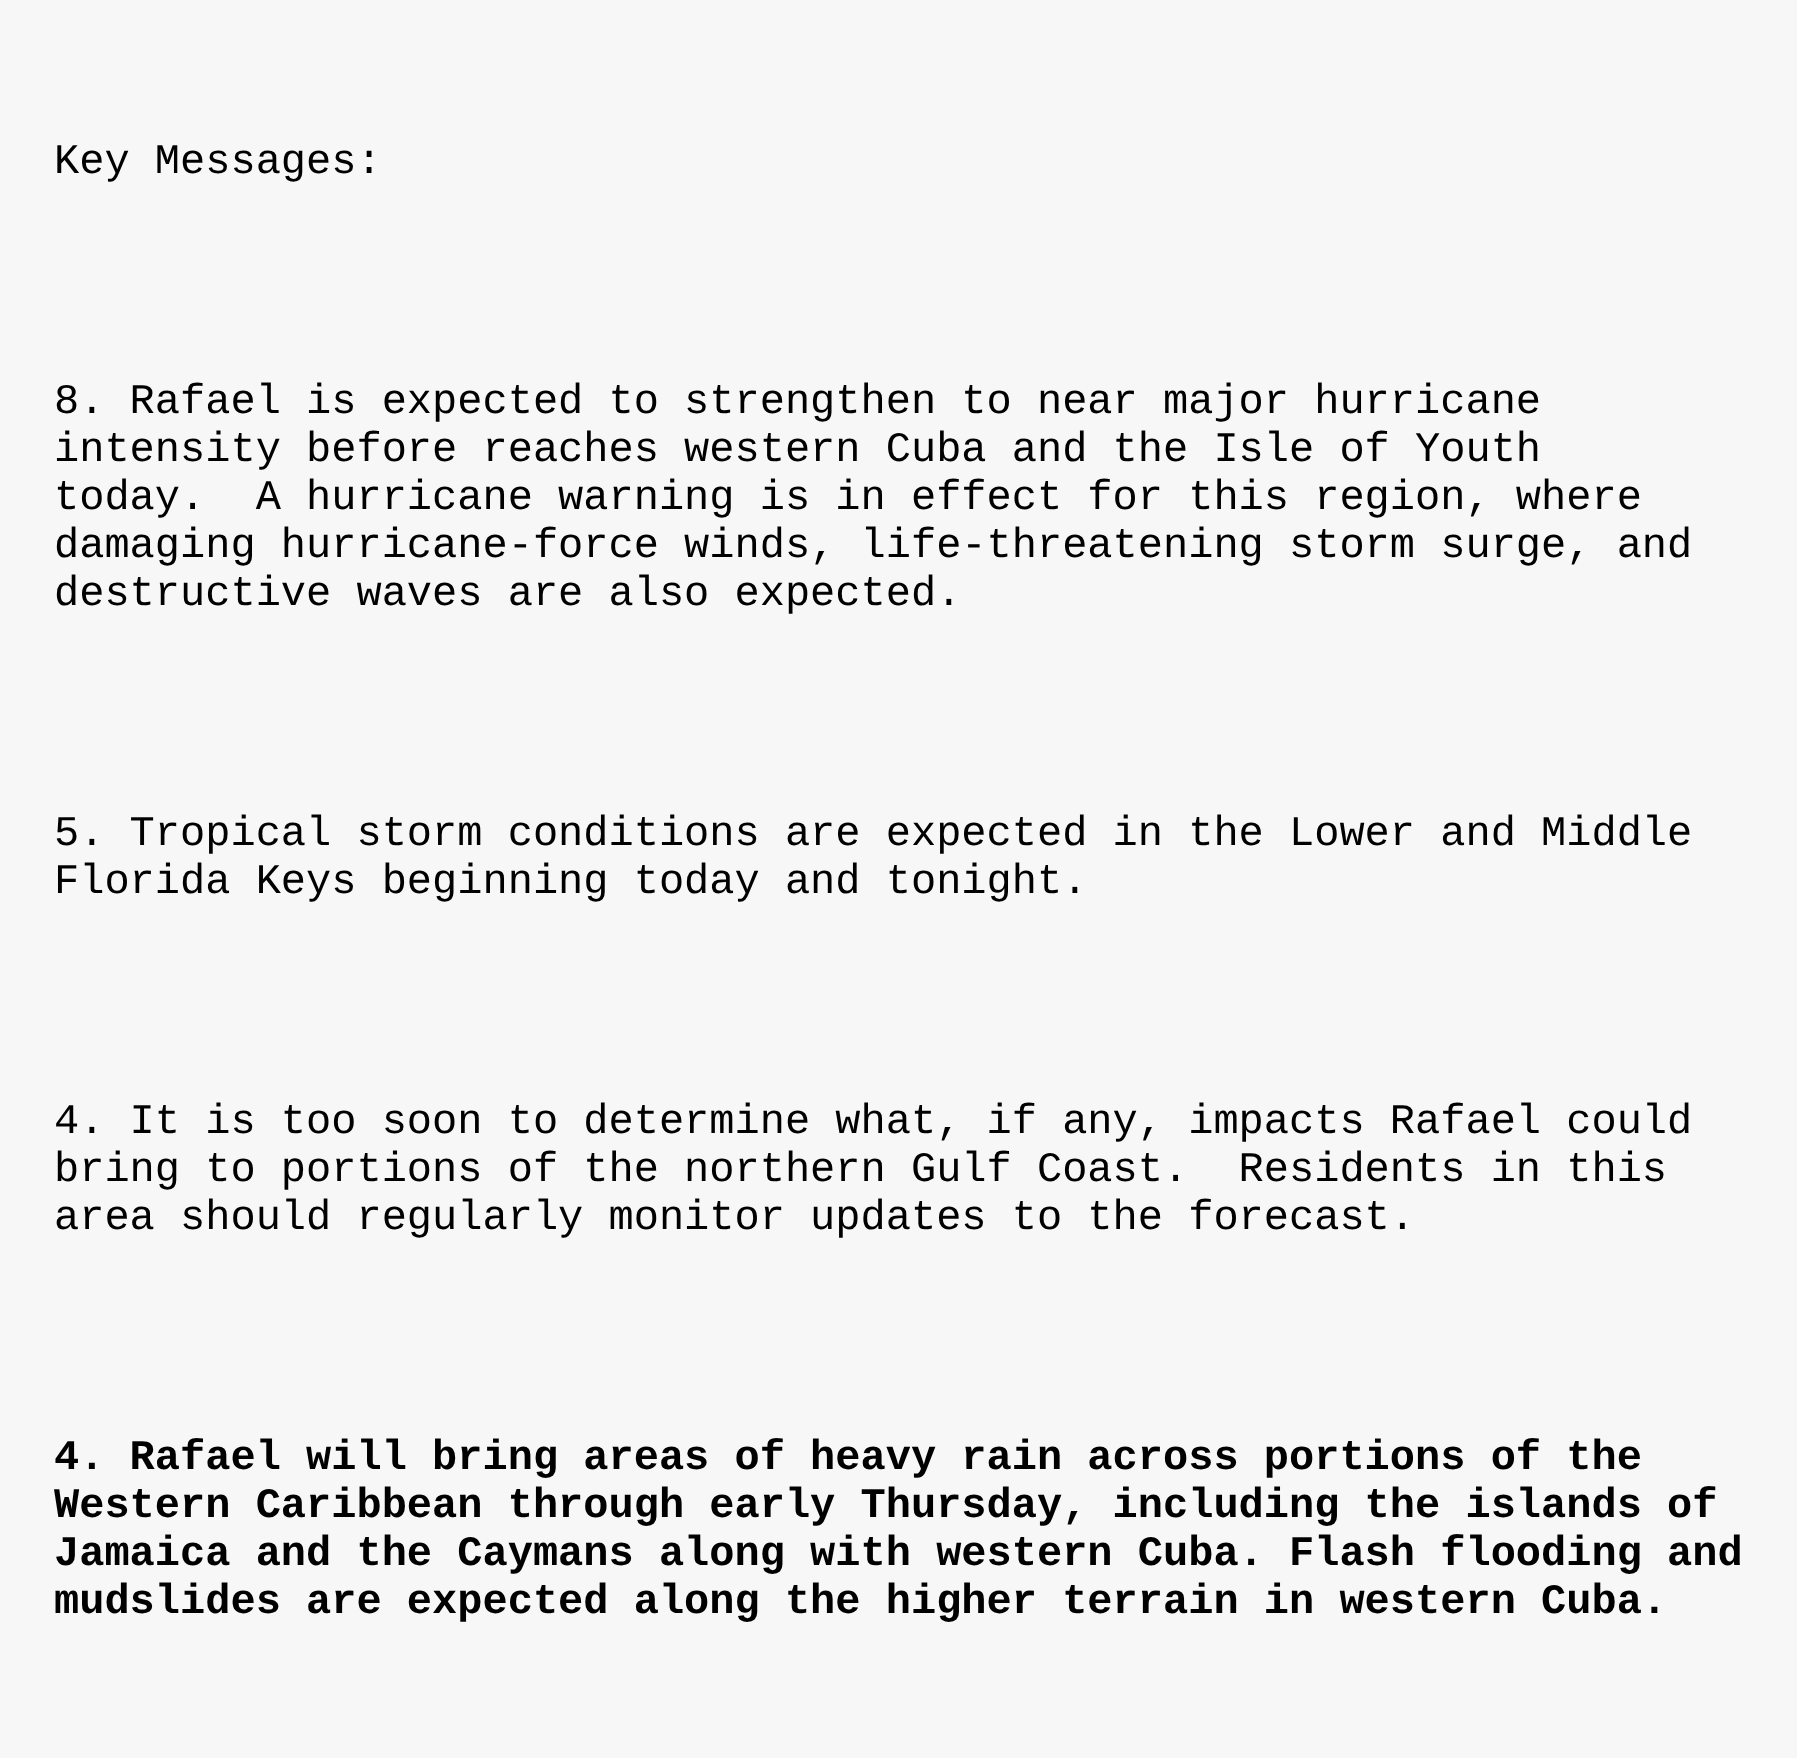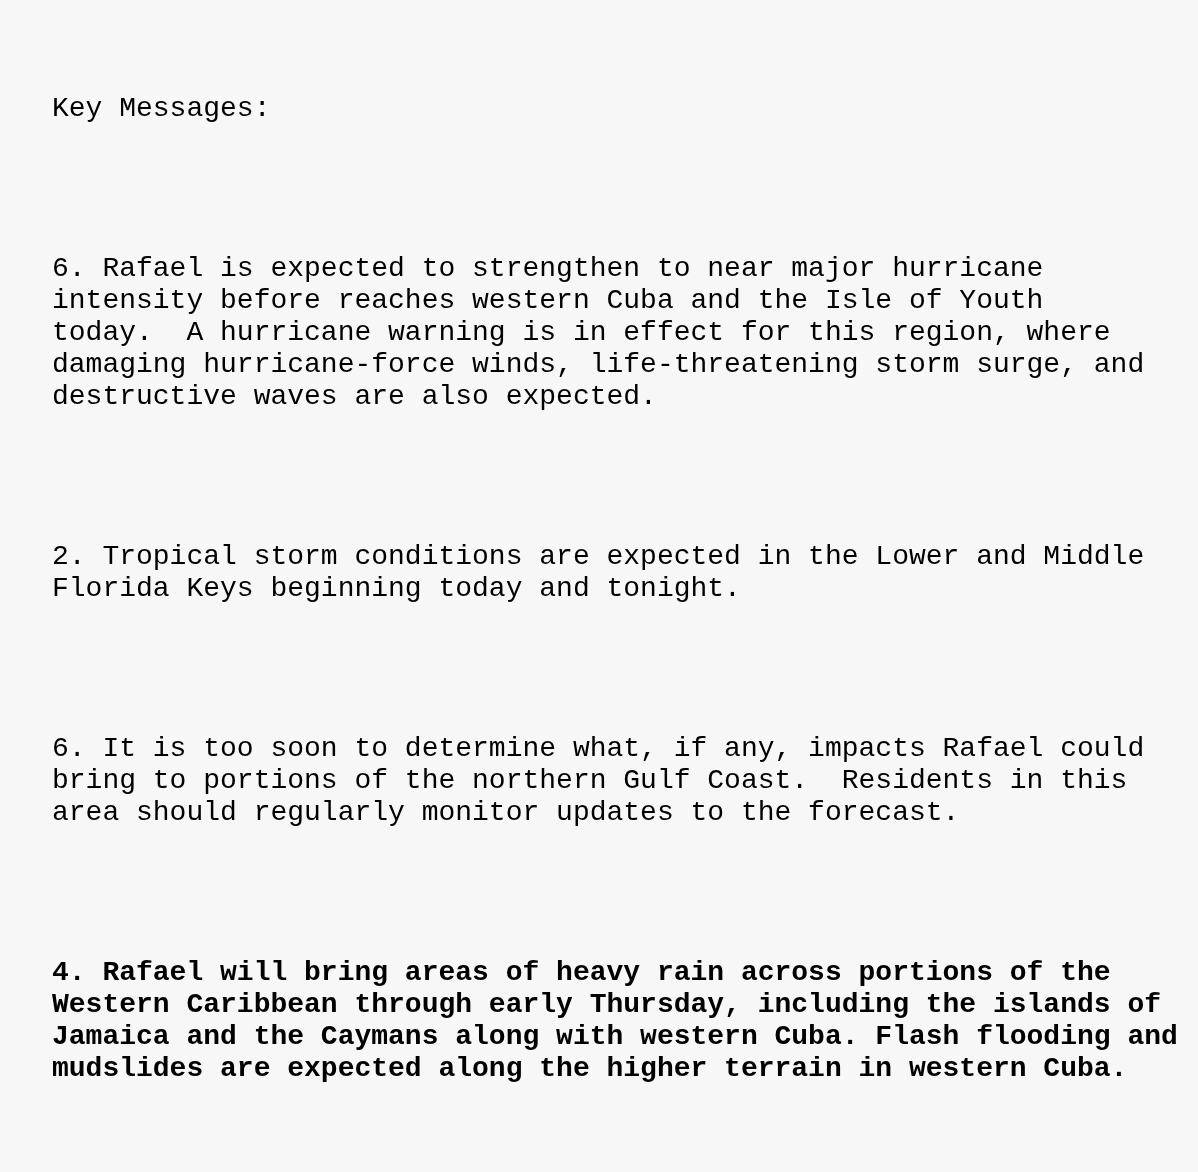--- a/index.html
+++ b/index.html
@@ -22,7 +22,7 @@
     white-space: pre;
   }
   .block {
-    margin: 0 0 32px 16px;
+    margin: 0 0 32px 0;
   }
   .gap2 {
     margin-bottom: 64px;

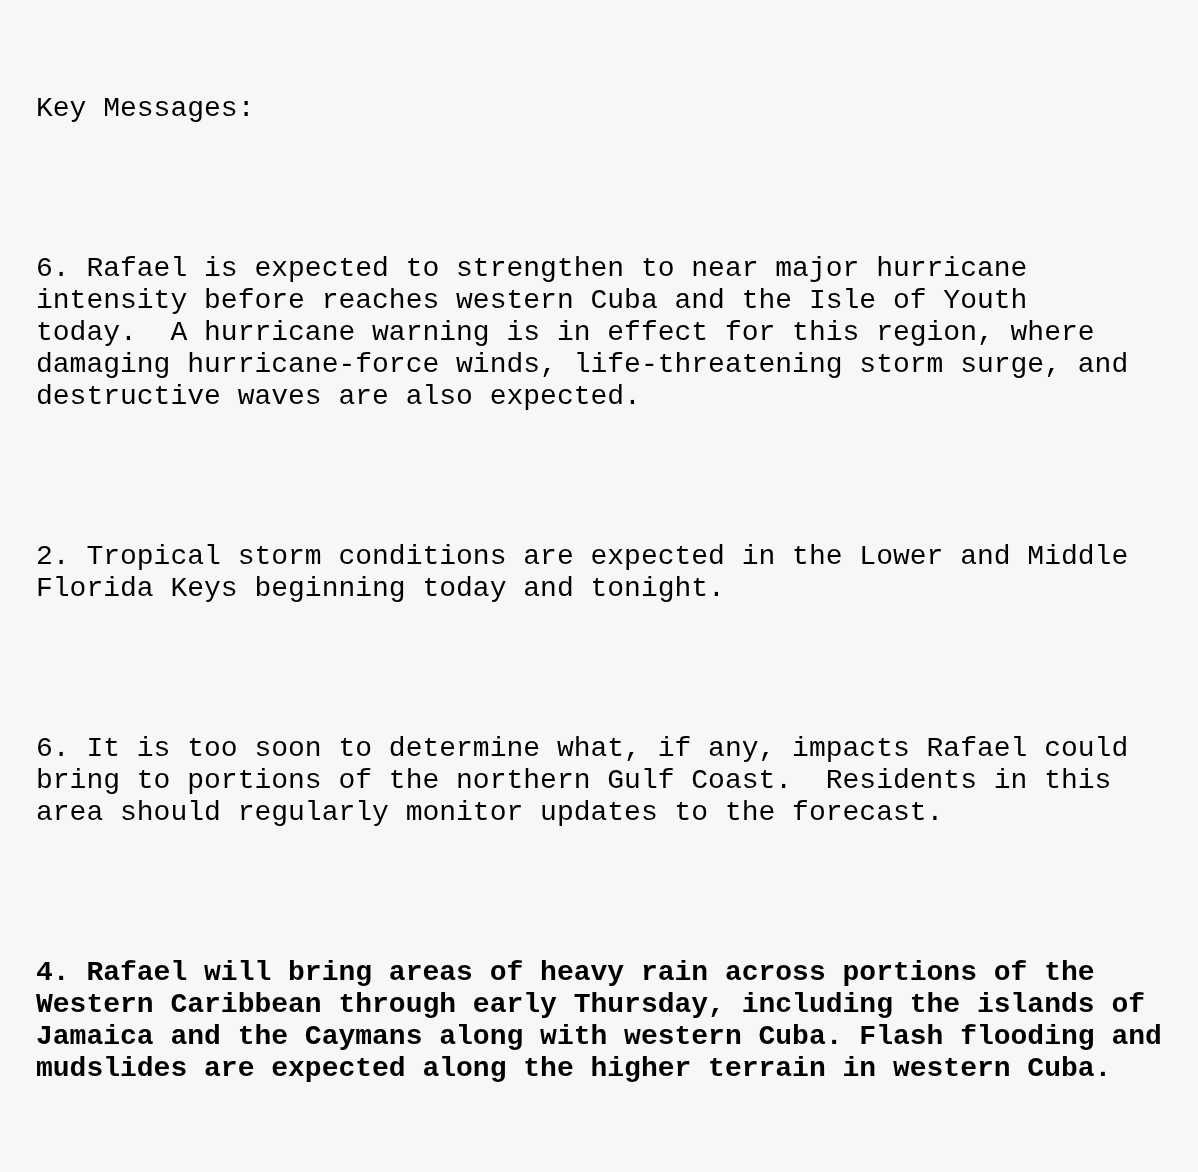--- a/index.html
+++ b/index.html
@@ -35,7 +35,7 @@
 <div class="doc" style="color: rgb(0, 0, 0);">
   <div class="block">Key Messages:</div>
 
-  <div class="block">6. Rafael is expected to strengthen to near major hurricane
+  <div class="block">8. Rafael is expected to strengthen to near major hurricane
 intensity before reaches western Cuba and the Isle of Youth
 today.  A hurricane warning is in effect for this region, where
 damaging hurricane-force winds, life-threatening storm surge, and

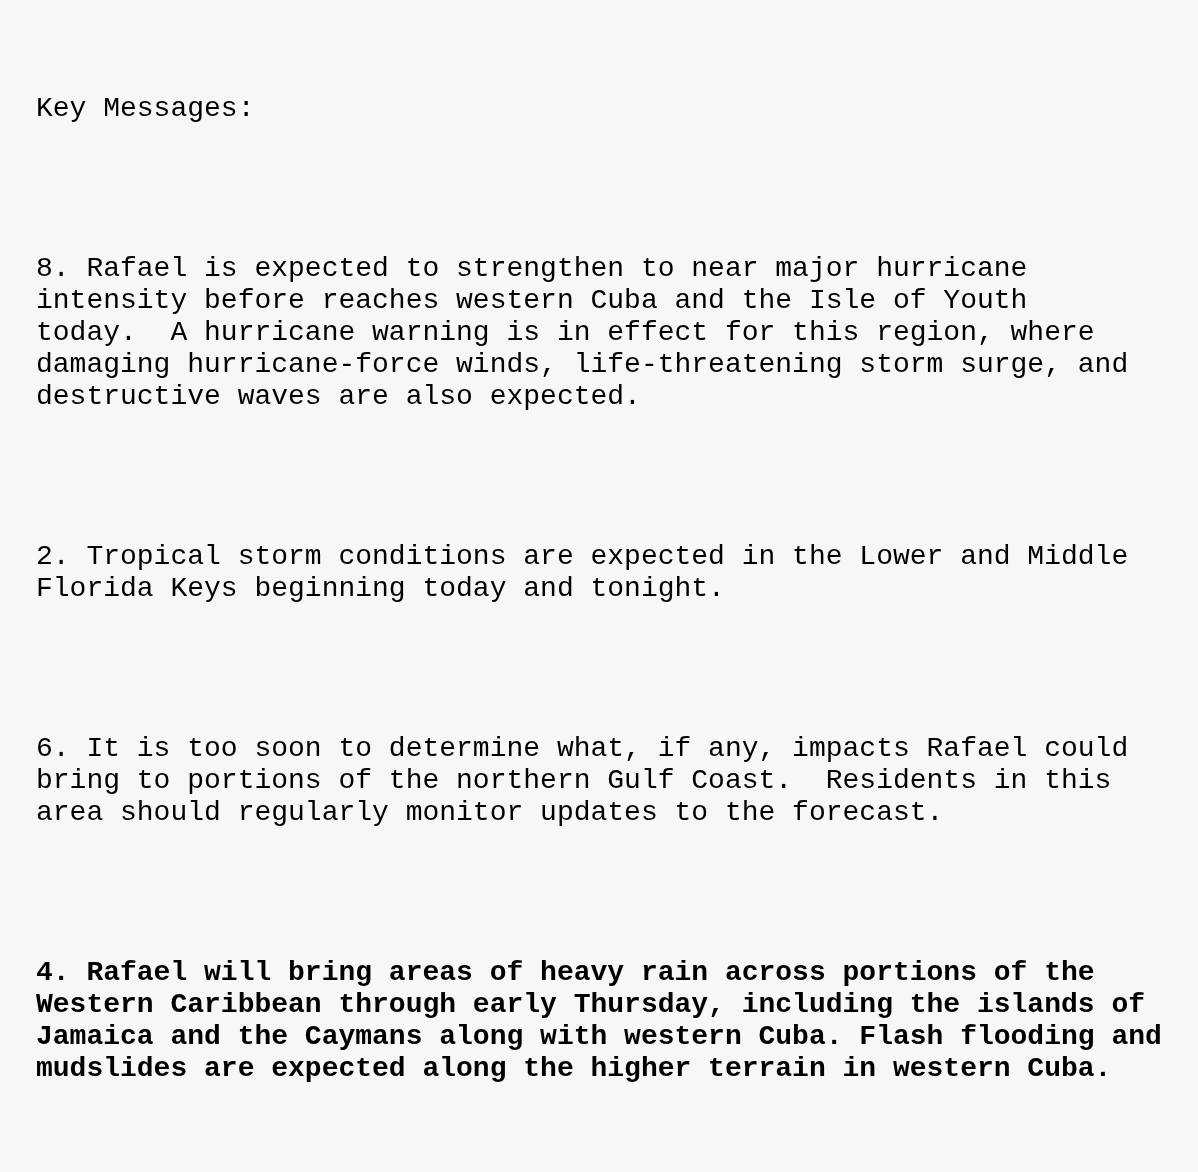--- a/index.html
+++ b/index.html
@@ -41,7 +41,7 @@
 damaging hurricane-force winds, life-threatening storm surge, and
 destructive waves are also expected.</div>
 
-  <div class="block">2. Tropical storm conditions are expected in the Lower and Middle
+  <div class="block">5. Tropical storm conditions are expected in the Lower and Middle
 Florida Keys beginning today and tonight.</div>
 
   <div class="block">6. It is too soon to determine what, if any, impacts Rafael could

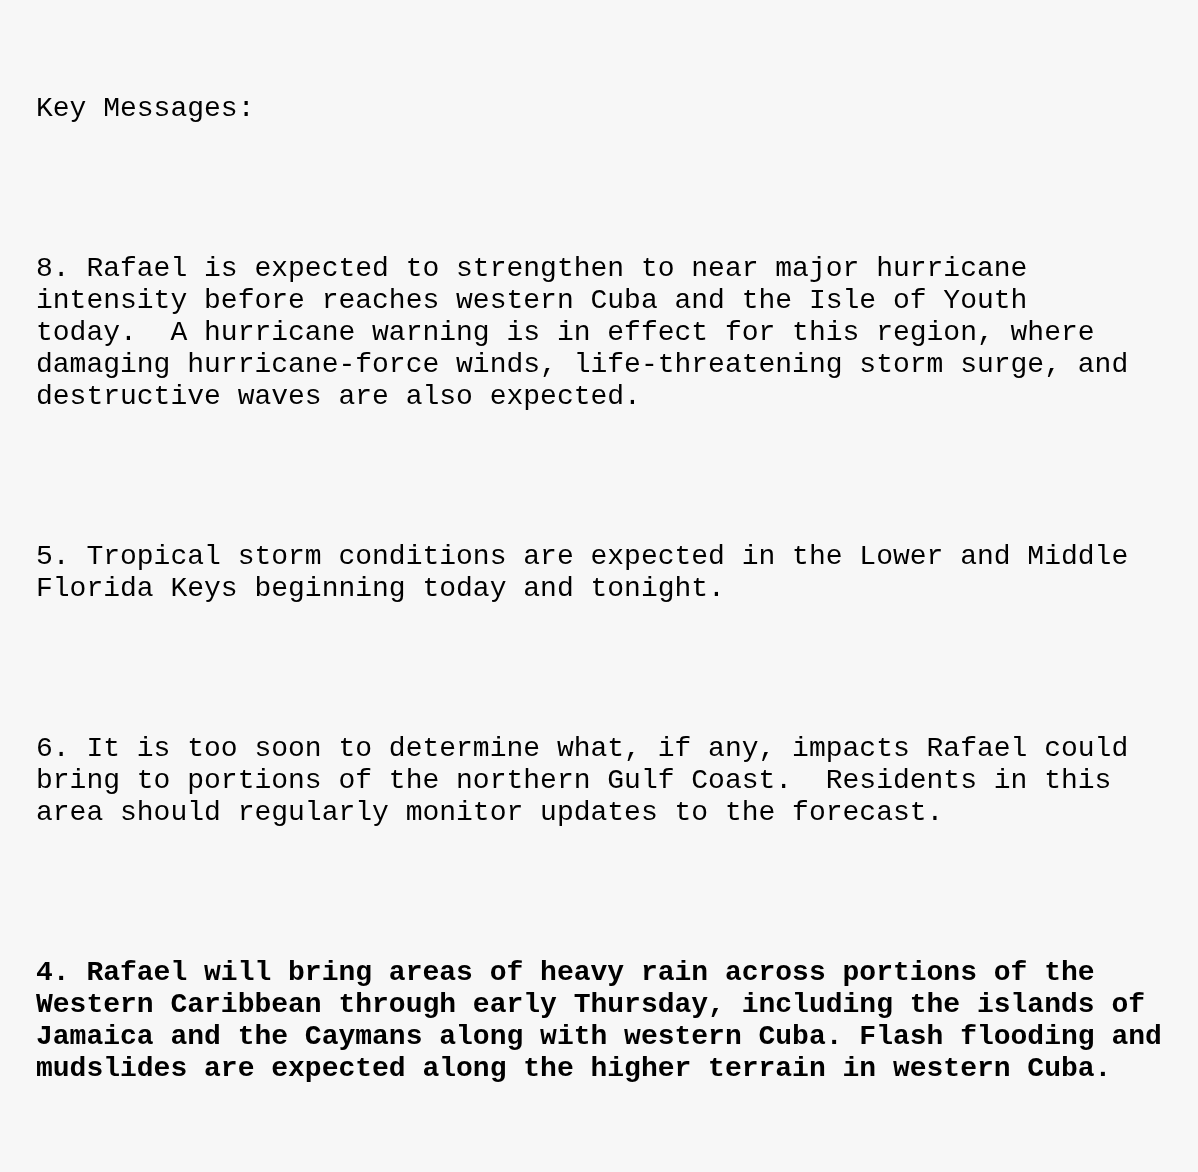--- a/index.html
+++ b/index.html
@@ -44,7 +44,7 @@
   <div class="block">5. Tropical storm conditions are expected in the Lower and Middle
 Florida Keys beginning today and tonight.</div>
 
-  <div class="block">6. It is too soon to determine what, if any, impacts Rafael could
+  <div class="block">4. It is too soon to determine what, if any, impacts Rafael could
 bring to portions of the northern Gulf Coast.  Residents in this
 area should regularly monitor updates to the forecast.</div>
 

